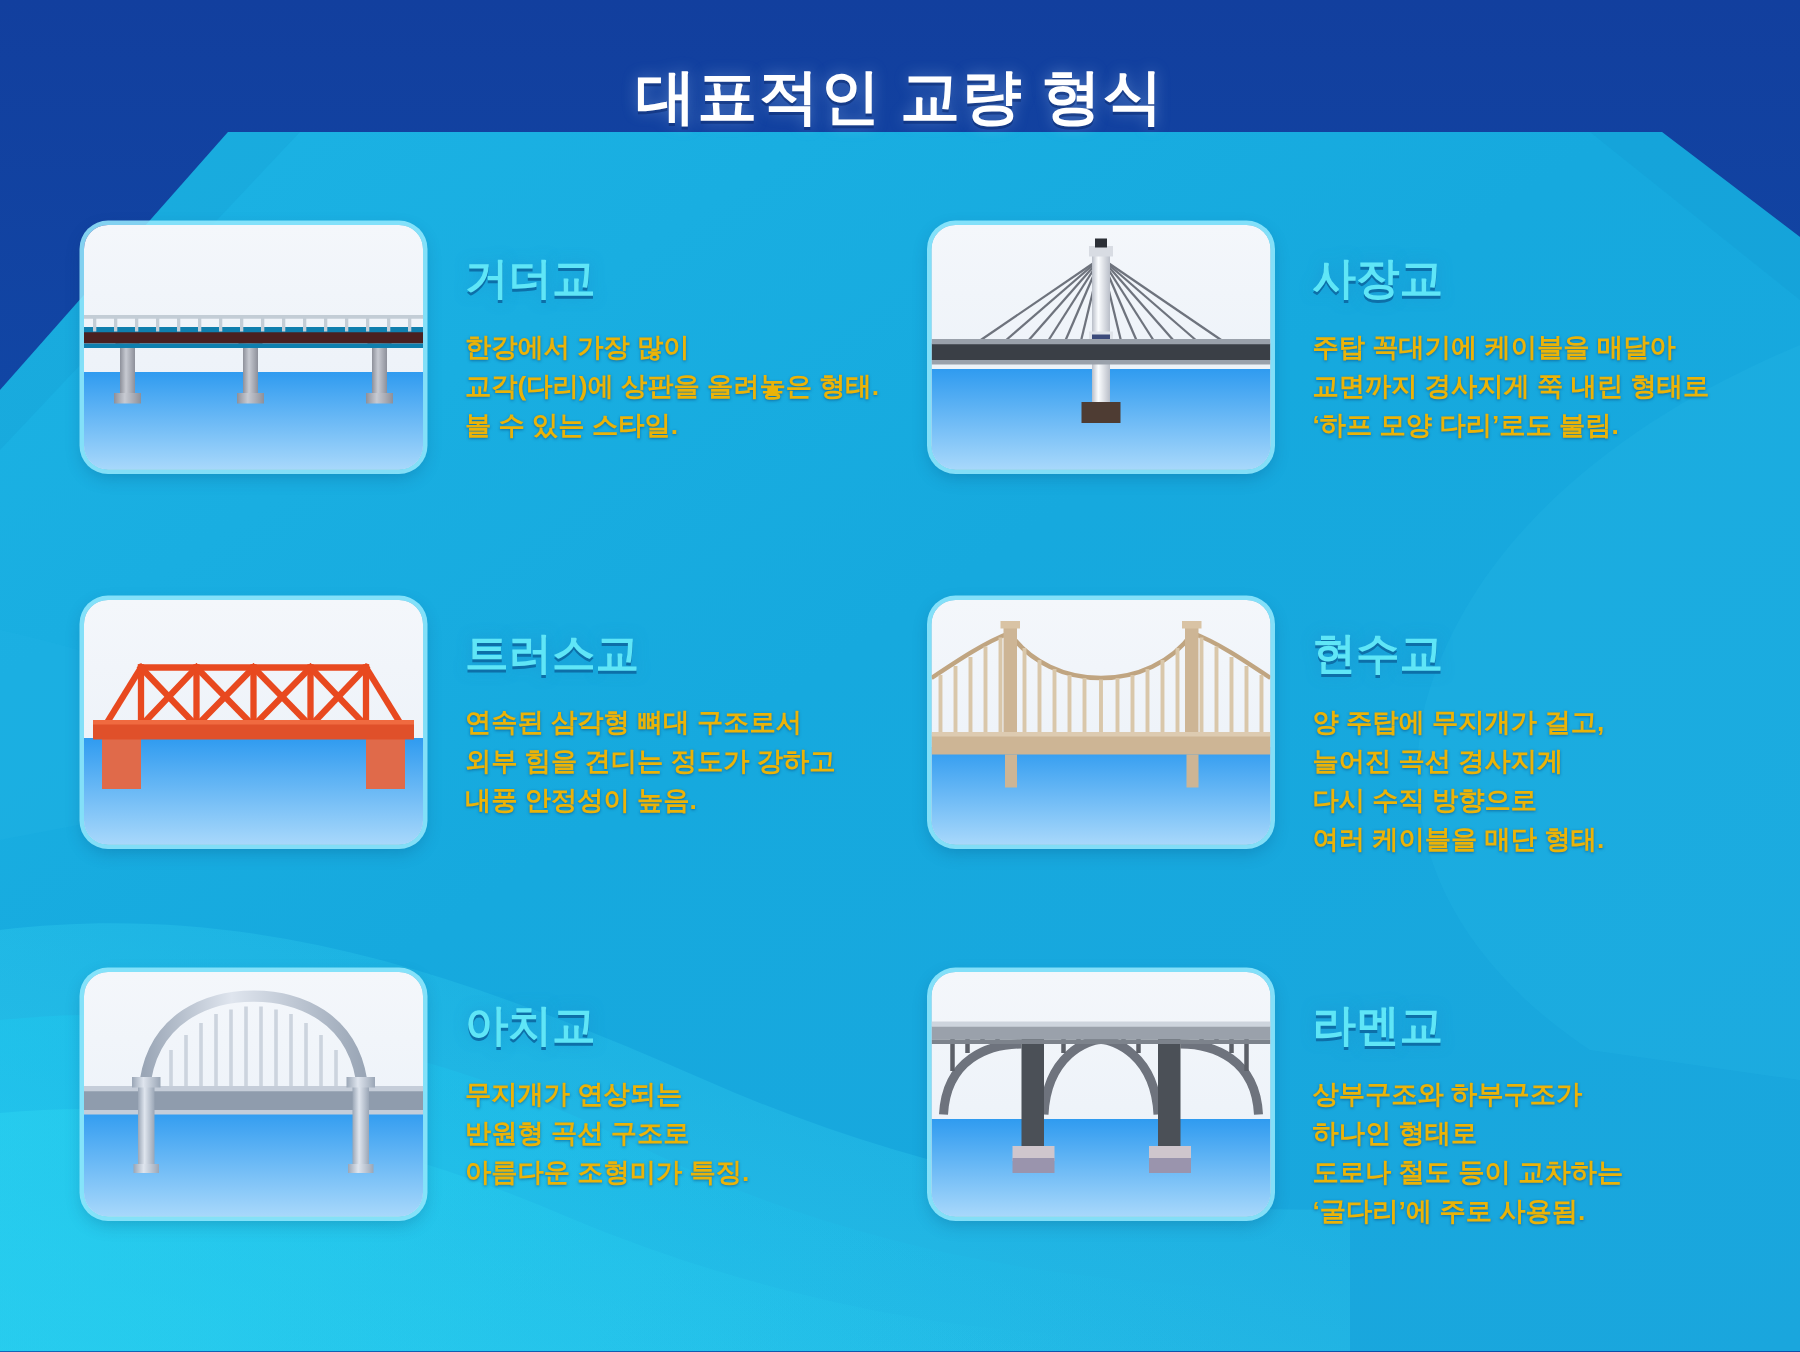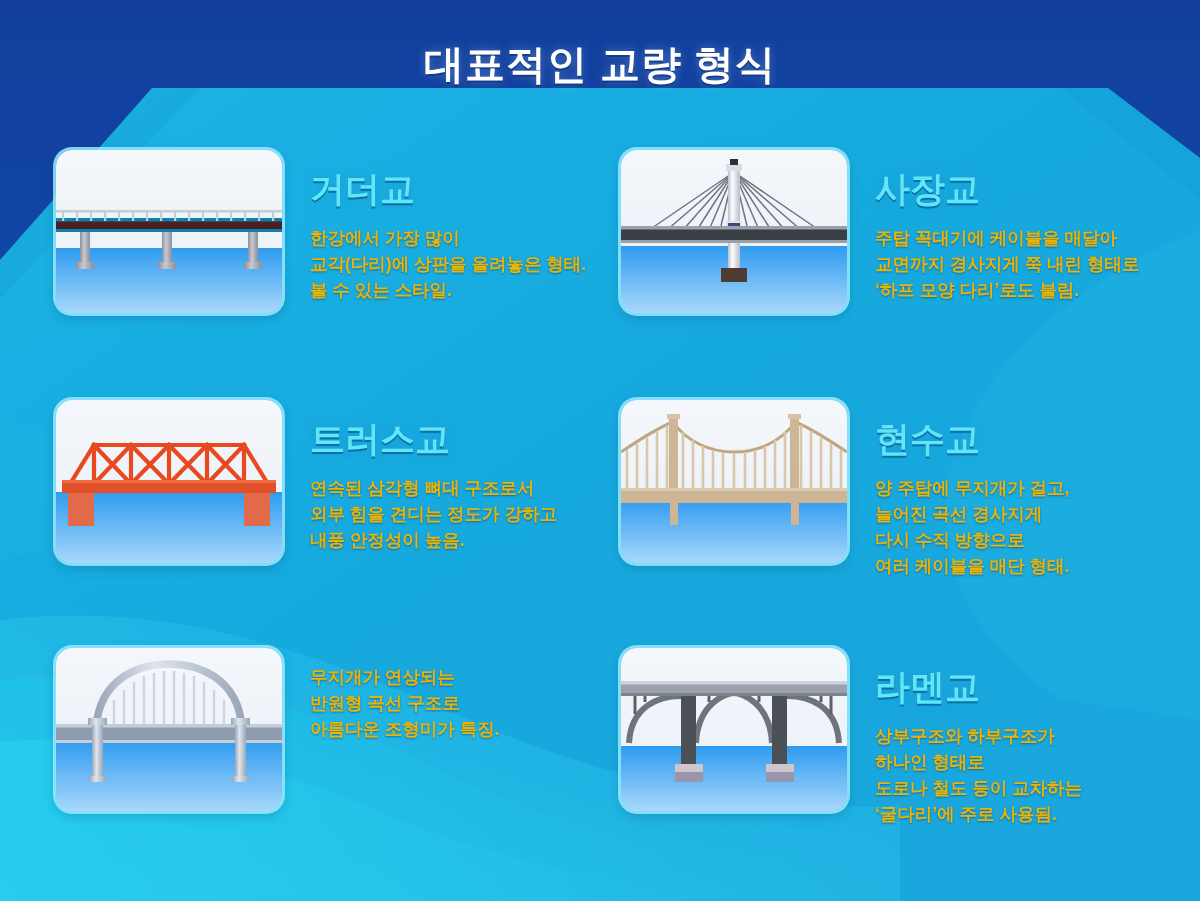--- a/index.html
+++ b/index.html
@@ -62,7 +62,7 @@
   
   .txt { padding-left:28px; padding-top:16px; }
   .head {
-    font-size:35px;
+    font-size:29px;
     font-weight:bold;
     color:#5fe6f7;
     letter-spacing:0px;

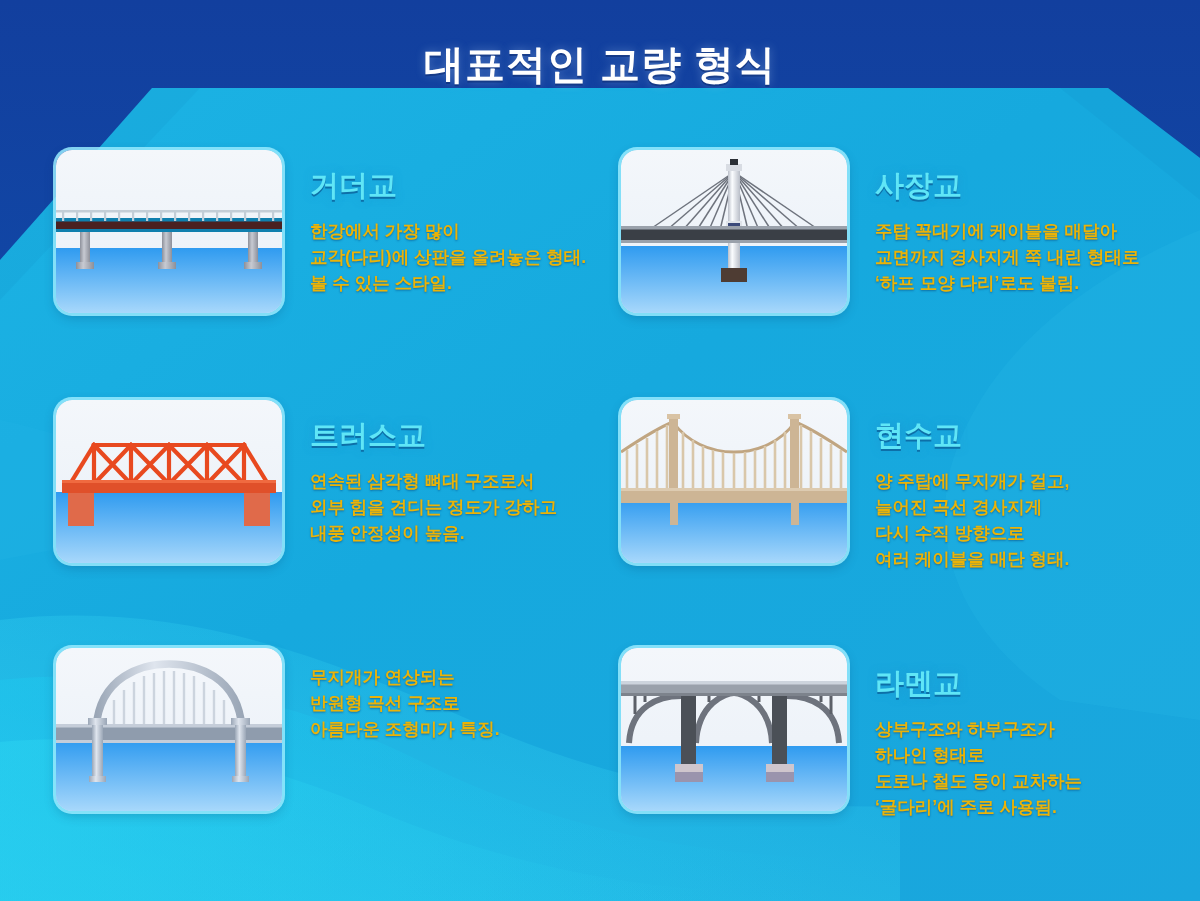--- a/index.html
+++ b/index.html
@@ -411,6 +411,7 @@
         </svg>
       </div>
       <div class="txt">
+        <div class="head">아치교</div>
         <div class="desc">
           <div>무지개가 연상되는</div>
           <div>반원형 곡선 구조로</div>

